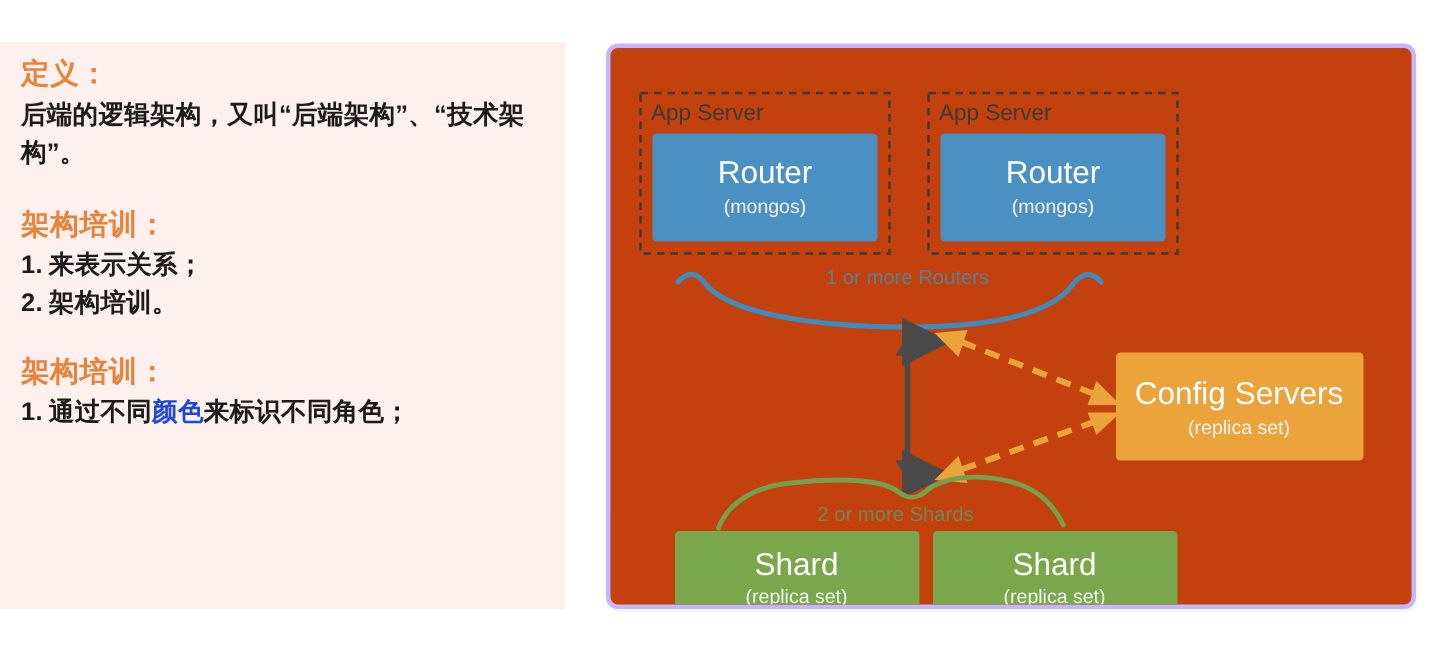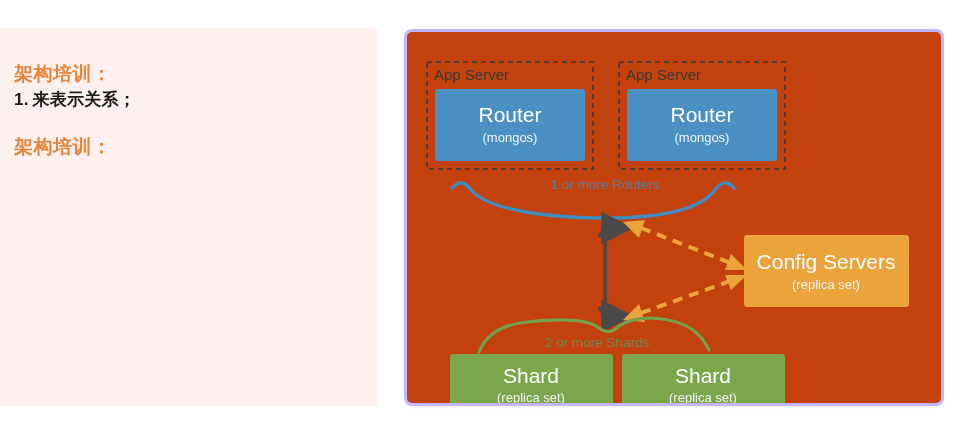--- a/index.html
+++ b/index.html
@@ -107,6 +107,10 @@
 
 <div id="notes-panel">
 
+  <div>
+    <div class="note-heading">定义：</div>
+    <div class="note-body">后端的逻辑架构，又叫“后端架构”、“技术架构”。</div>
+  </div>
 
   <div class="gap-a"></div>
 

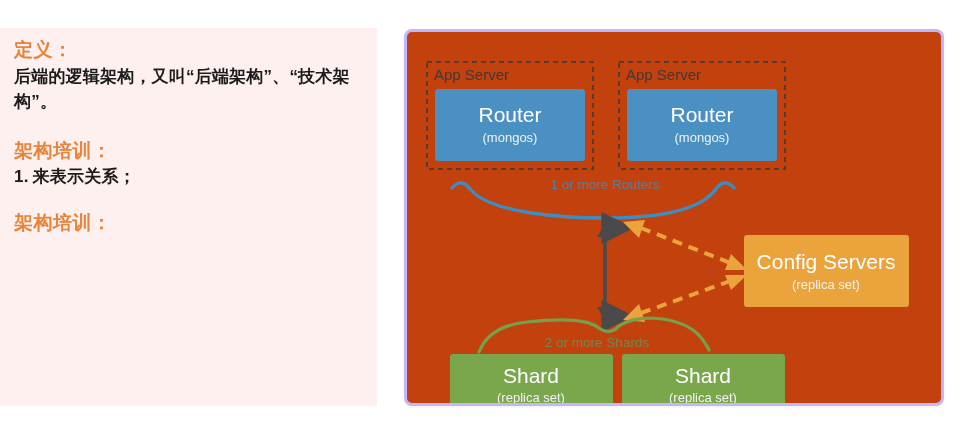--- a/index.html
+++ b/index.html
@@ -120,6 +120,9 @@
       <li>
         <span class="num">1.</span><span>来表示关系；</span>
       </li>
+      <li>
+        <span class="num">2.</span><span>架构培训。</span>
+      </li>
     </ul>
   </div>
 

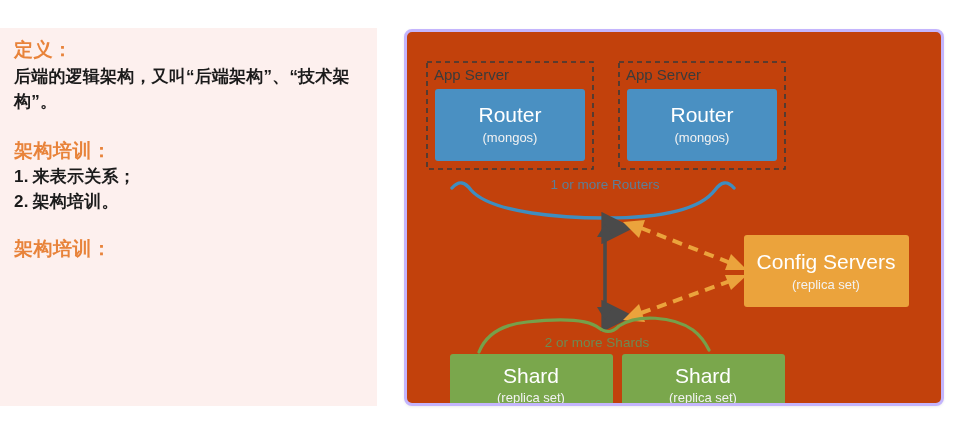--- a/index.html
+++ b/index.html
@@ -131,6 +131,9 @@
   <div>
     <div class="note-heading">架构培训：</div>
     <ul class="note-list">
+      <li>
+        <span class="num">1.</span><span>通过不同</span><span class="kw">颜色</span><span>来标识不同角色；</span>
+      </li>
     </ul>
   </div>
 

